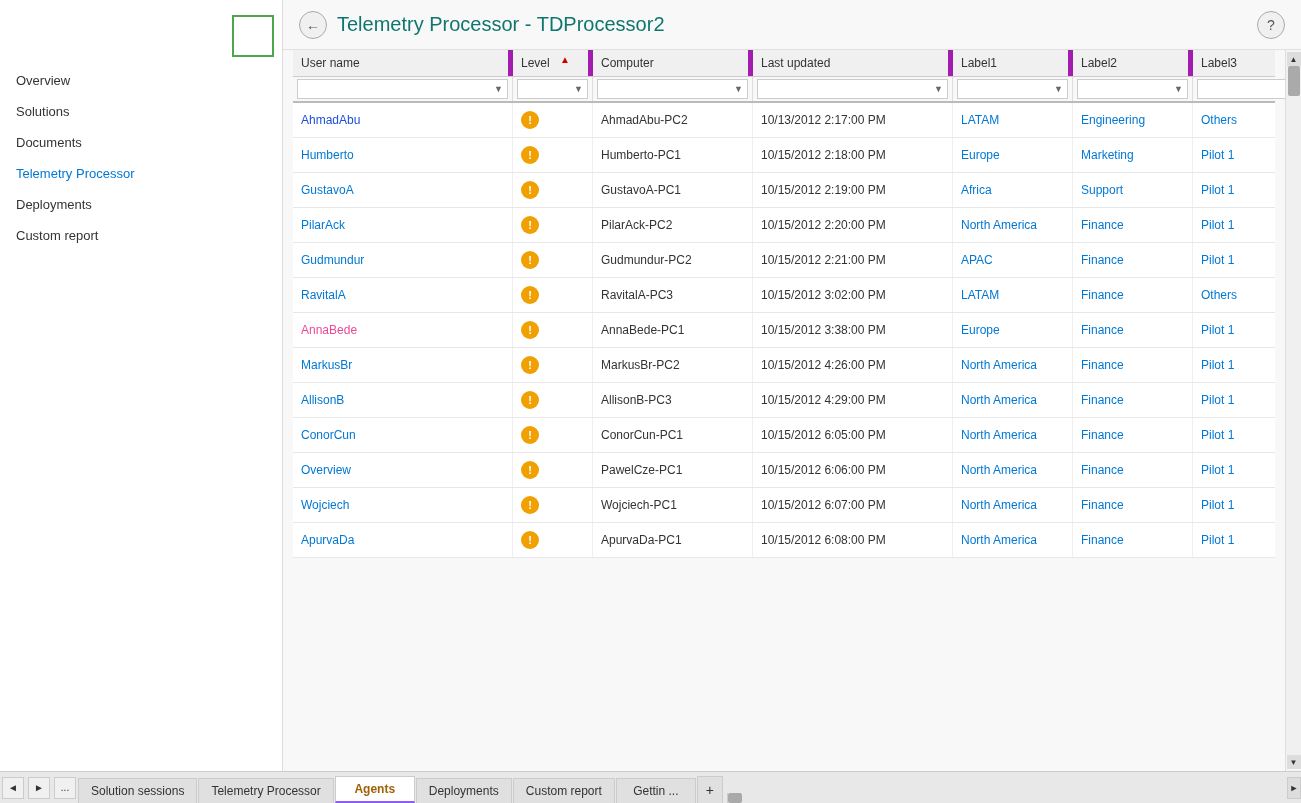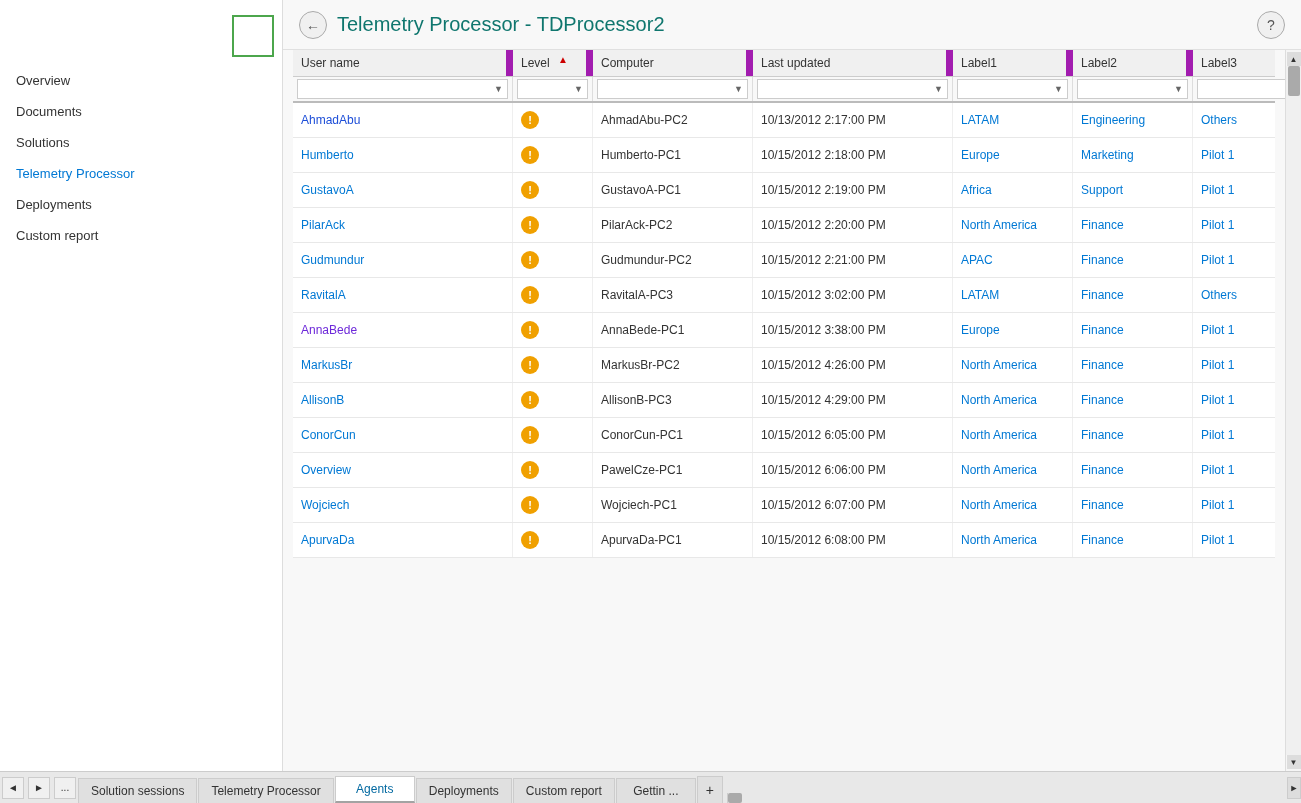--- a/index.html
+++ b/index.html
@@ -27,7 +27,7 @@
 
     
     .table-header { display: grid; grid-template-columns: 220px 80px 160px 200px 120px 120px 120px 120px; background: #f0f0f0; border-bottom: 1px solid #ccc; position: sticky; top: 0; z-index: 10; }
-    .col-header { padding: 6px 8px; font-weight: normal; color: #333; font-size: 12px; border-right: 7px solid #a21caf; position: relative; }
+    .col-header { padding: 6px 8px; font-weight: normal; color: #333; font-size: 12px; border-right: 5px solid #a21caf; position: relative; }
     .col-header .sort-indicator { color: #c00; font-size: 10px; position: absolute; top: 4px; right: 18px; }
 
     

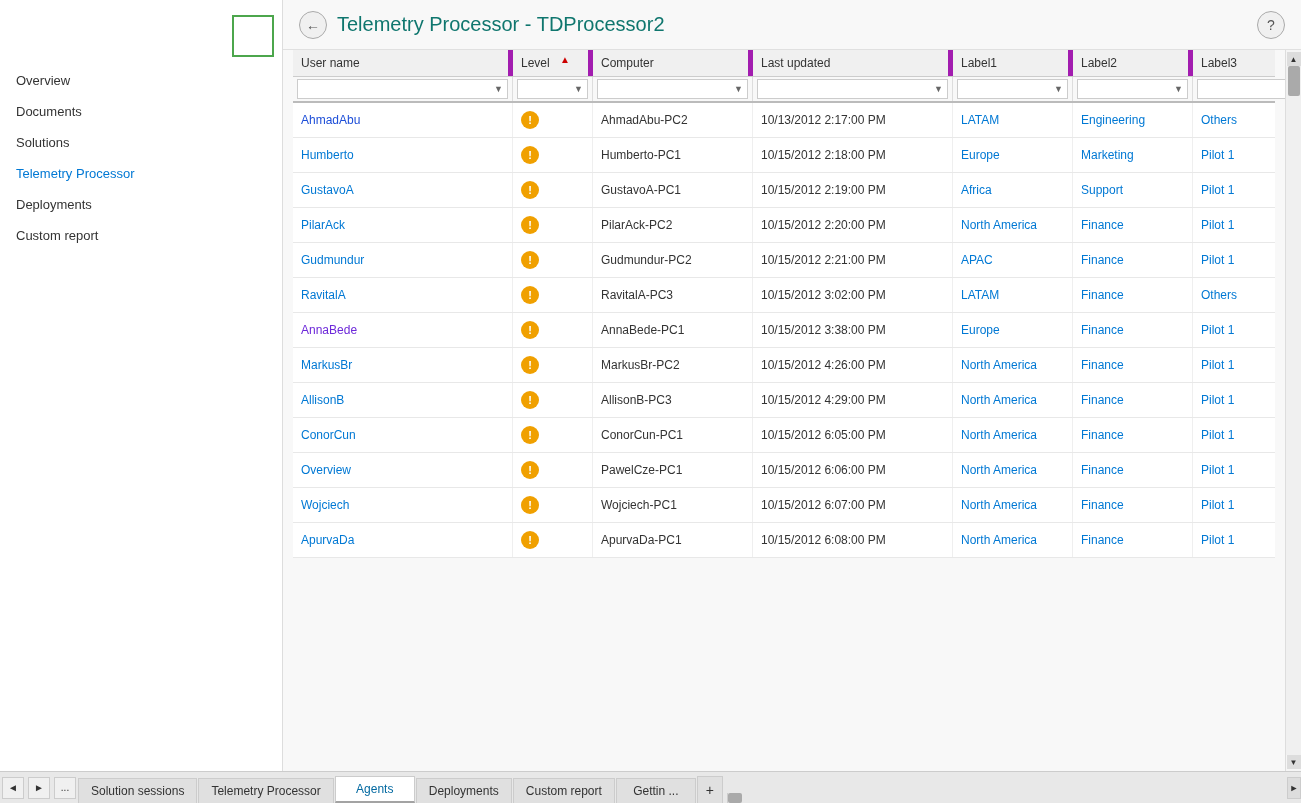--- a/index.html
+++ b/index.html
@@ -69,8 +69,8 @@
 
       <div id="sidebar-items">
           <div class="sidebar-item">Overview</div>
+          <div class="sidebar-item">Solutions</div>
           <div class="sidebar-item">Documents</div>
-          <div class="sidebar-item">Solutions</div>
           <div class="sidebar-item active">Telemetry Processor</div>
           <div class="sidebar-item">Deployments</div>
           <div class="sidebar-item">Custom report</div>

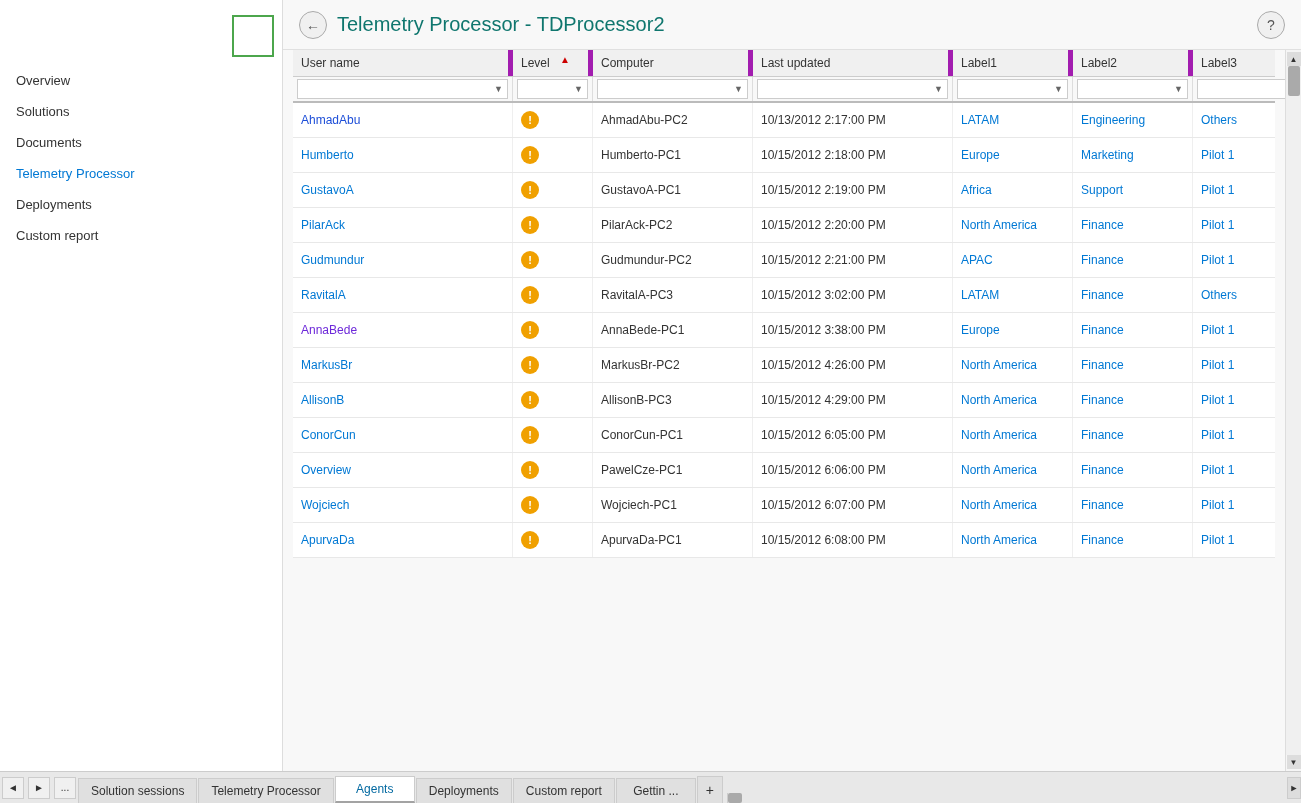--- a/index.html
+++ b/index.html
@@ -225,7 +225,7 @@
 
   </div>
               <div class="data-row">
-    <div class="data-cell link" style="color:#6d28d9">AnnaBede</div>
+    <div class="data-cell link" style="color:#ec4899">AnnaBede</div>
     <div class="data-cell">
       <span class="level-icon">!</span>
     </div>

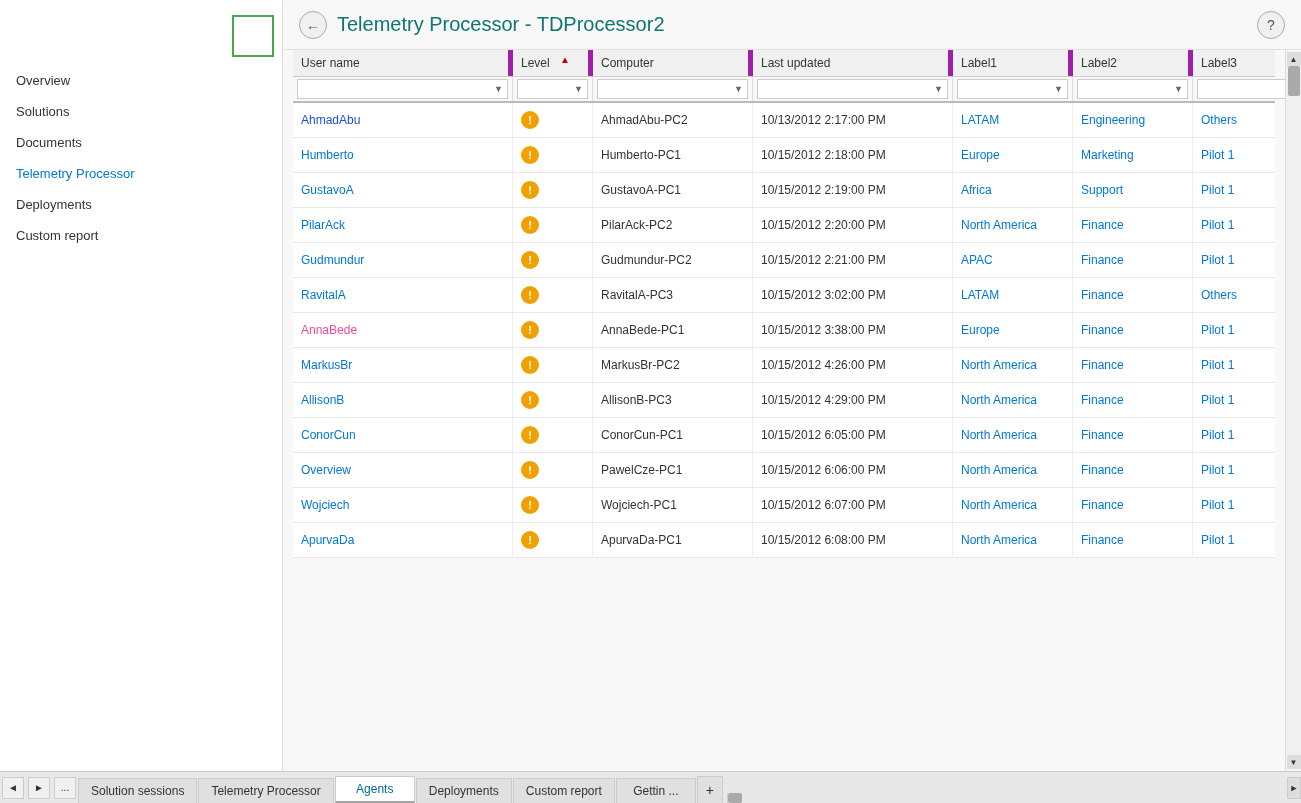--- a/index.html
+++ b/index.html
@@ -46,7 +46,7 @@
     .tab-bar { height: 32px; background: #e8e8e8; border-top: 1px solid #ccc; display: flex; align-items: flex-end; padding: 0 0; }
     .tab-nav-btn { width: 22px; height: 22px; border: 1px solid #ccc; background: #f0f0f0; display: flex; align-items: center; justify-content: center; cursor: pointer; font-size: 10px; flex-shrink: 0; margin-bottom: 0; align-self: center; margin: 0 2px; }
     .tab { padding: 5px 12px; background: #e0e0e0; border: 1px solid #ccc; border-bottom: none; cursor: pointer; font-size: 12px; color: #333; margin-right: 1px; min-width: 80px; text-align: center; }
-    .tab.active { background: #fff; color: #0369a1; font-weight: 400; border-bottom: 2px solid #a3a3a3; }
+    .tab.active { background: #fff; color: #a16207; font-weight: 700; border-bottom: 2px solid #8b5cf6; }
     .tab-add { padding: 5px 8px; background: #e0e0e0; border: 1px solid #ccc; border-bottom: none; cursor: pointer; font-size: 14px; }
 
     .scrollbar-outer { width: 16px; background: #f5f5f5; border-left: 1px solid #ddd; display: flex; flex-direction: column; align-items: center; padding: 2px 0; }

